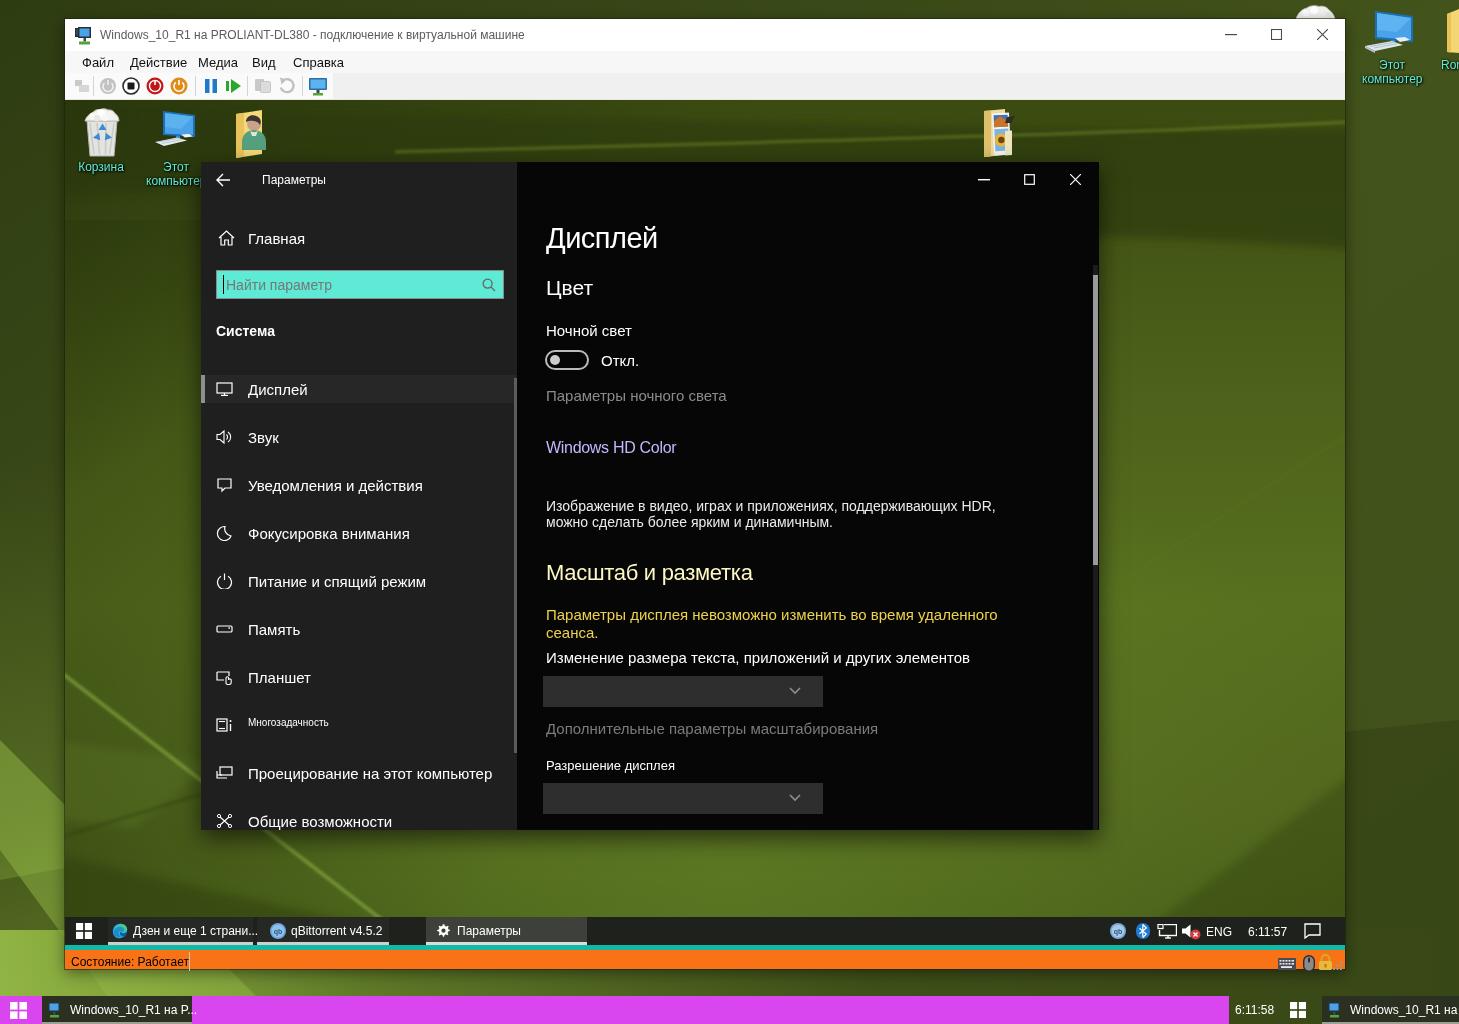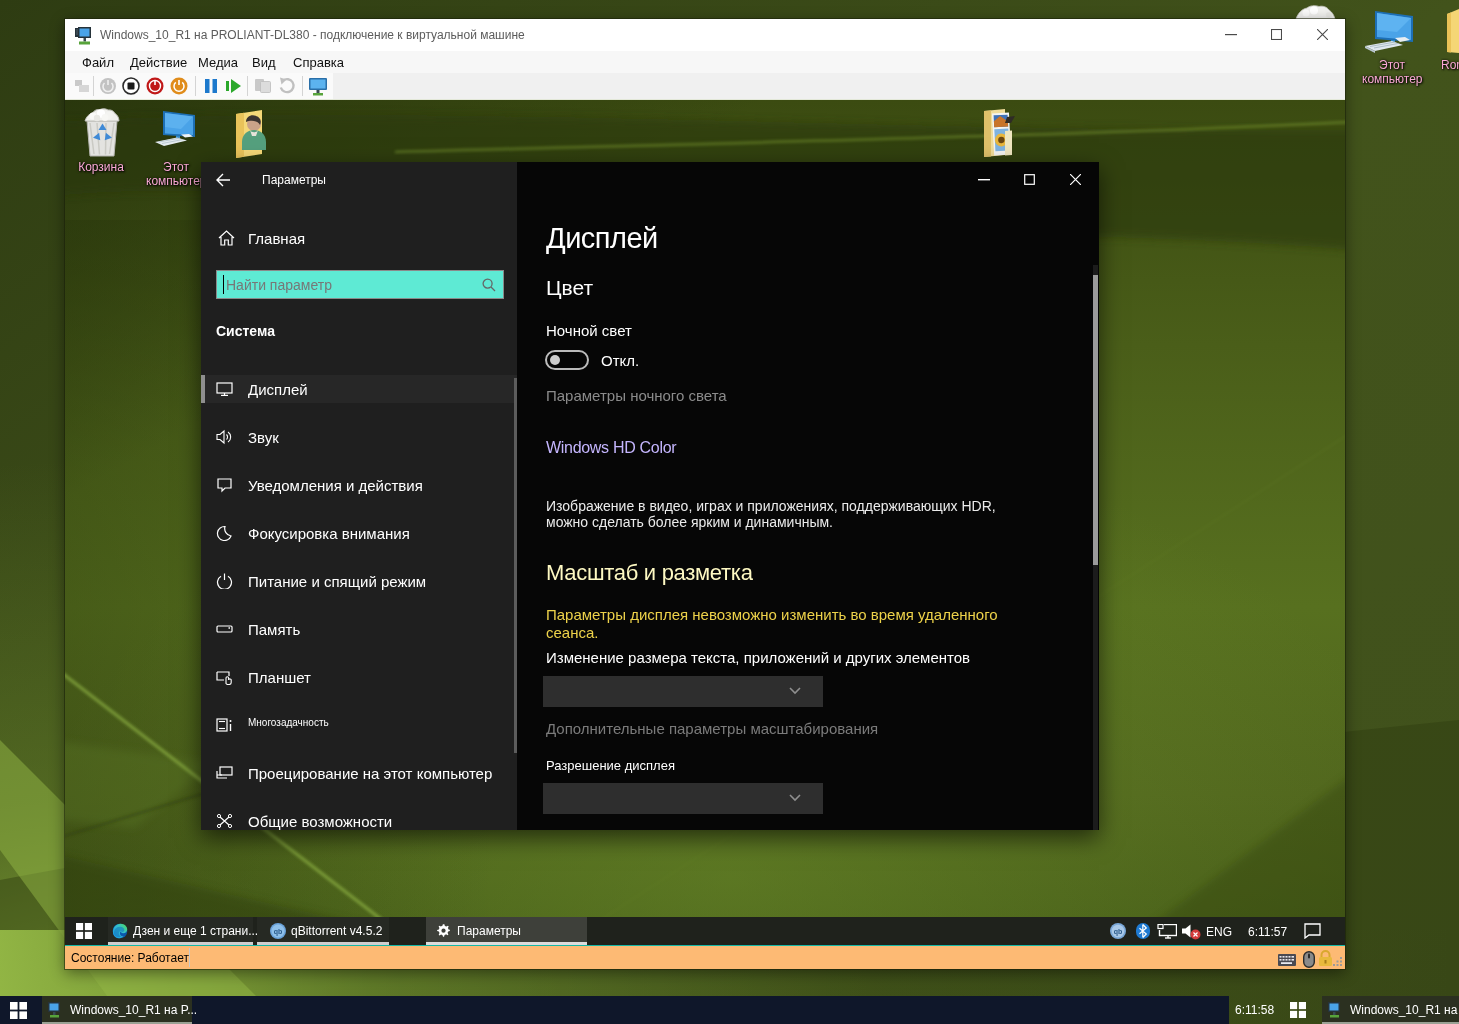--- a/index.html
+++ b/index.html
@@ -5,7 +5,7 @@
   html,body { width:1459px; height:1024px; overflow:hidden; }
   body { position:relative; font-family:"Liberation Sans", sans-serif; background:#3c4c17; }
   .abs { position:absolute; }
-  .lbl { color:#f9a8d4; font-size:12px; text-align:center; text-shadow:1px 1px 2px #000, 0 0 3px #000; line-height:14px; }
+  .lbl { color:#5eead4; font-size:12px; text-align:center; text-shadow:1px 1px 2px #000, 0 0 3px #000; line-height:14px; }
 </style></head>
 <body>
 

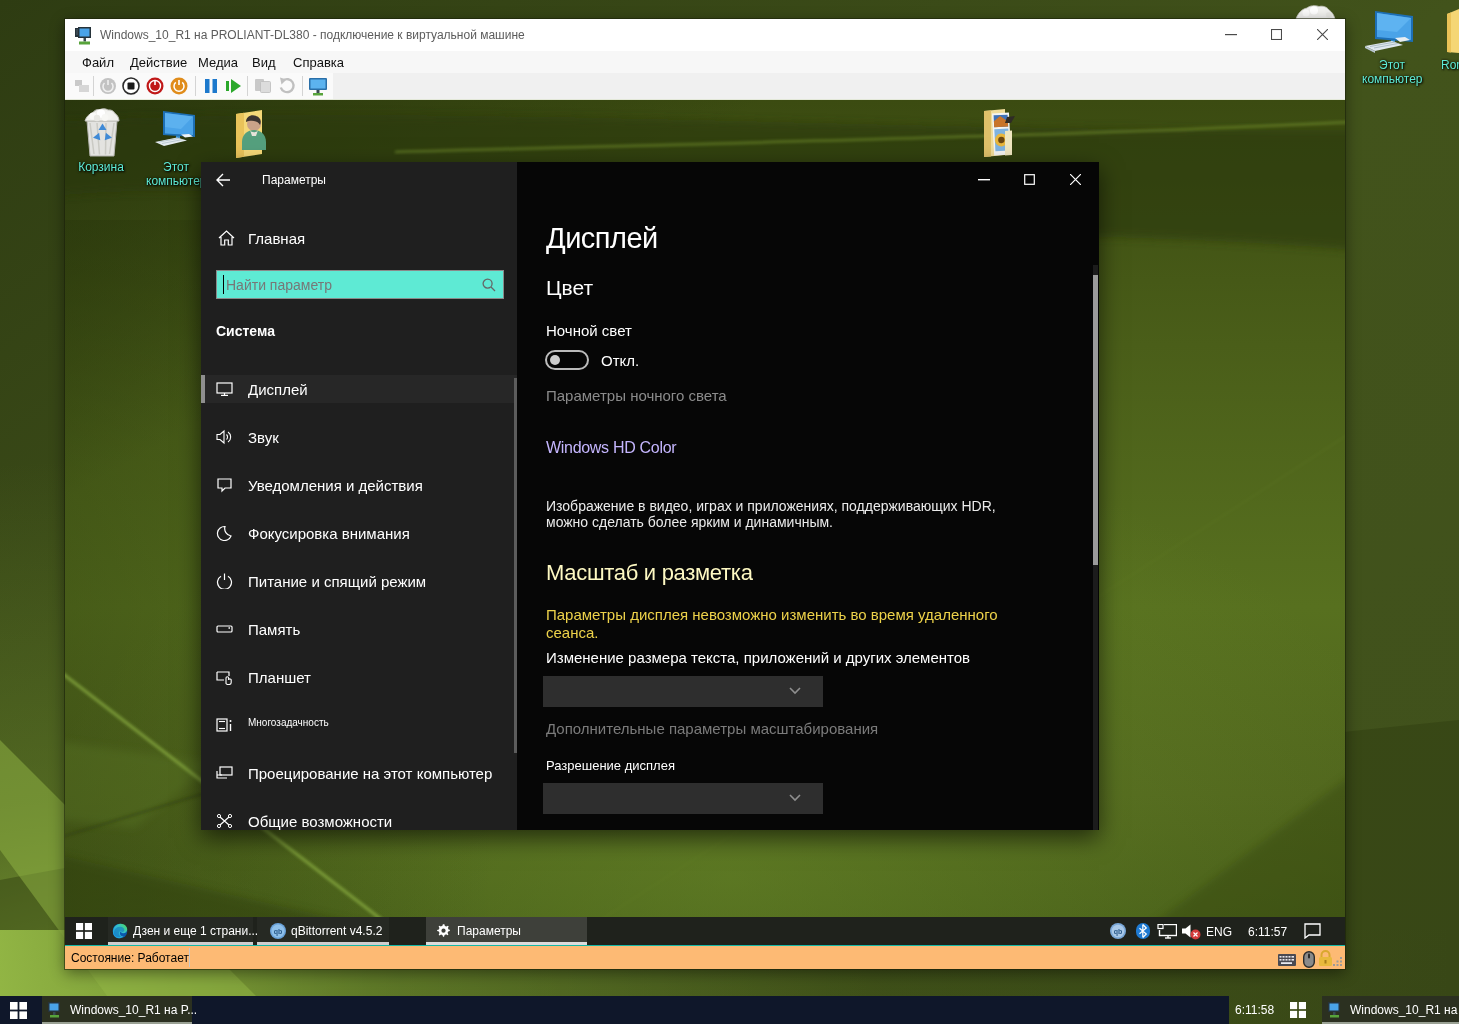--- a/index.html
+++ b/index.html
@@ -497,7 +497,7 @@
     </div>
   </div>
 
-  <div class="abs" style="left:0px;top:926px;width:1280px;height:24px;background:#fdba74;border-top:1px solid #14b8a6">
+  <div class="abs" style="left:0px;top:926px;width:1280px;height:24px;background:#f97316;border-top:5px solid #14b8a6">
     <div class="abs" style="left:6px;top:5px;color:#000;font-size:12px">Состояние: Работает</div>
     <div class="abs" style="left:124px;top:2px;width:1px;height:19px;background:#c9c9c9"></div>
     <svg class="abs" style="left:1213px;top:8px" width="18" height="12" viewBox="0 0 18 12">

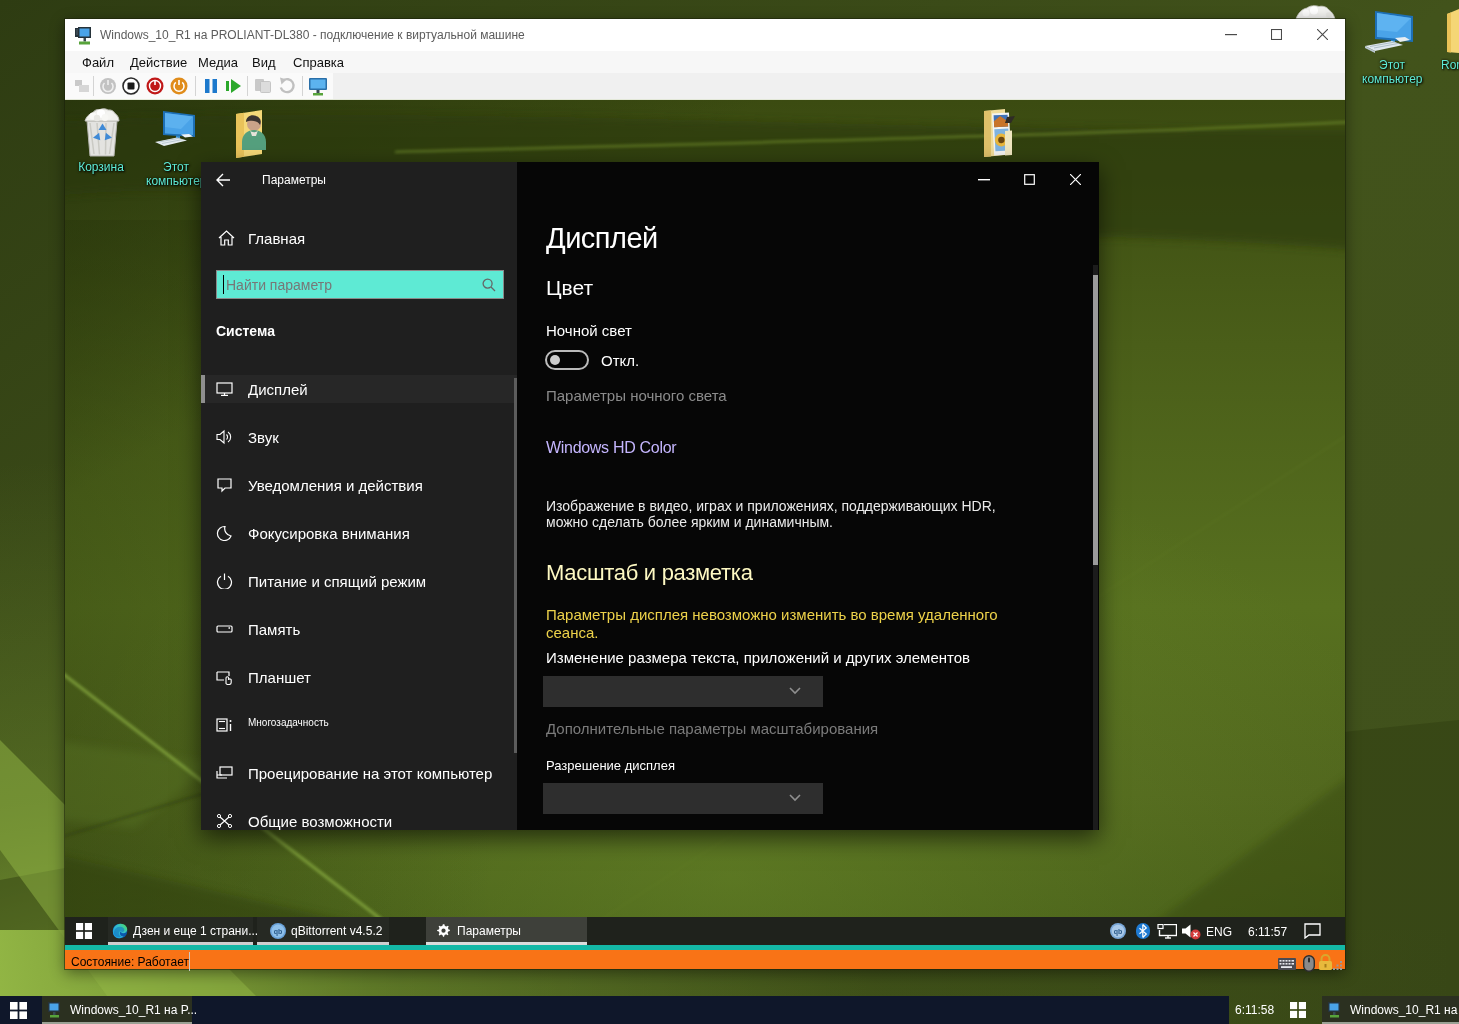--- a/index.html
+++ b/index.html
@@ -64,7 +64,7 @@
 </svg>
 <div class="abs lbl" style="left:1441px;top:58px;width:18px;overflow:hidden;white-space:nowrap;text-align:left">Roman</div>
 
-<div class="abs" style="left:0px;top:996px;width:1229px;height:28px;background:#0f172a">
+<div class="abs" style="left:0px;top:996px;width:1229px;height:28px;background:#d946ef">
   <svg class="abs" style="left:10px;top:6px" width="17" height="17" viewBox="0 0 17 17" fill="#fff">
     <rect x="0" y="0" width="7.6" height="7.6"></rect>
       <rect x="9.4" y="0" width="7.6" height="7.6"></rect>

